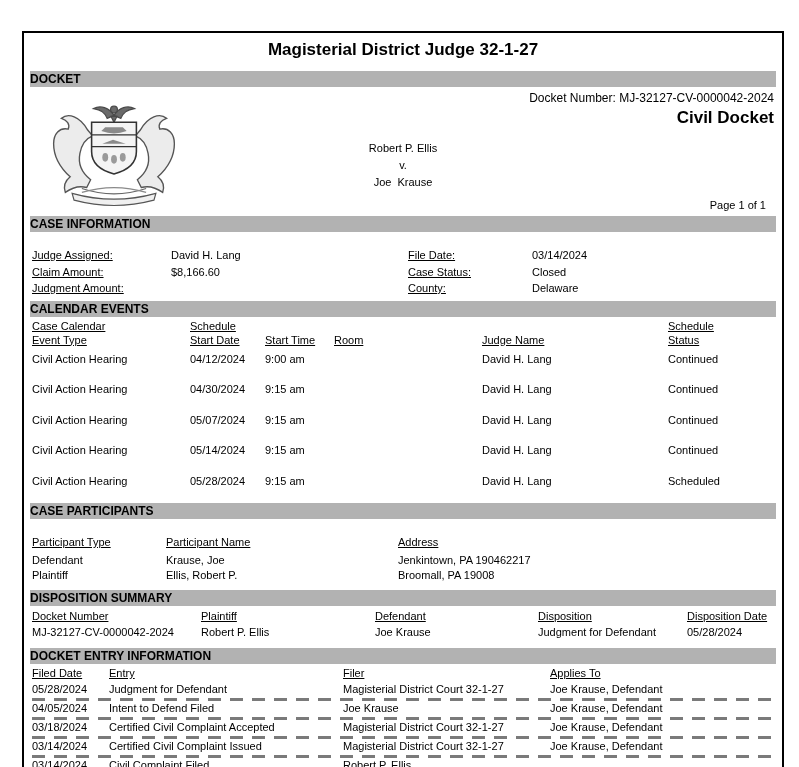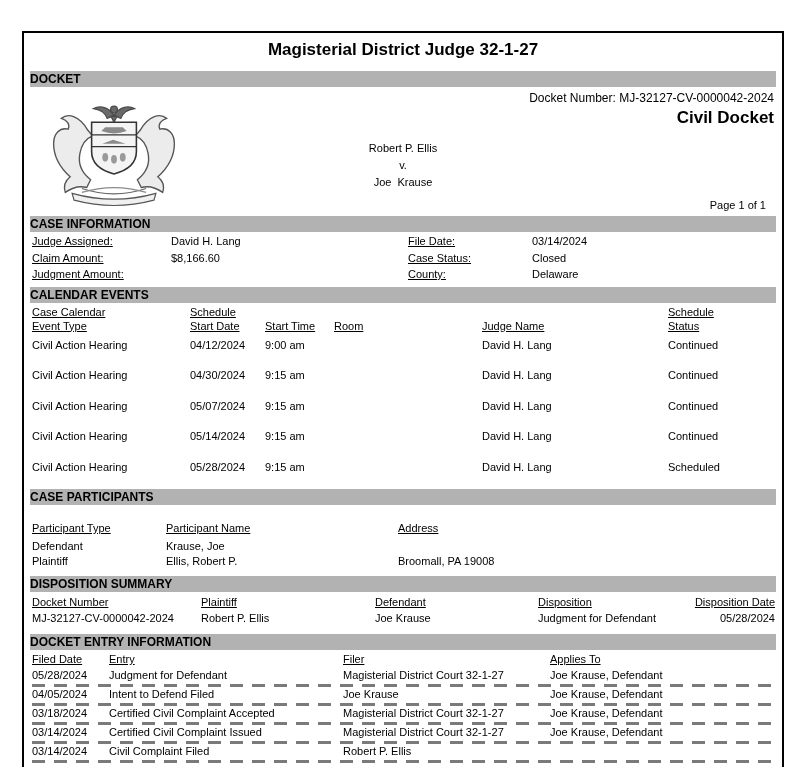--- a/index.html
+++ b/index.html
@@ -23,7 +23,7 @@
   .caption div{line-height:17px;white-space:pre;}
   .hdr .pnum{position:absolute;right:16px;bottom:5px;}
   
-  .ci{display:grid;grid-template-columns:139px 237px 124px 1fr;padding-top:1px;line-height:16.5px;}
+  .ci{display:grid;grid-template-columns:139px 237px 124px 1fr;padding-top:15px;line-height:16.5px;}
   
   .cal-head{display:grid;grid-template-columns:158px 75px 69px 148px 186px 1fr;padding-top:2px;}
   .cal-head .cell{display:flex;flex-direction:column;justify-content:space-between;line-height:14px;height:28px;}

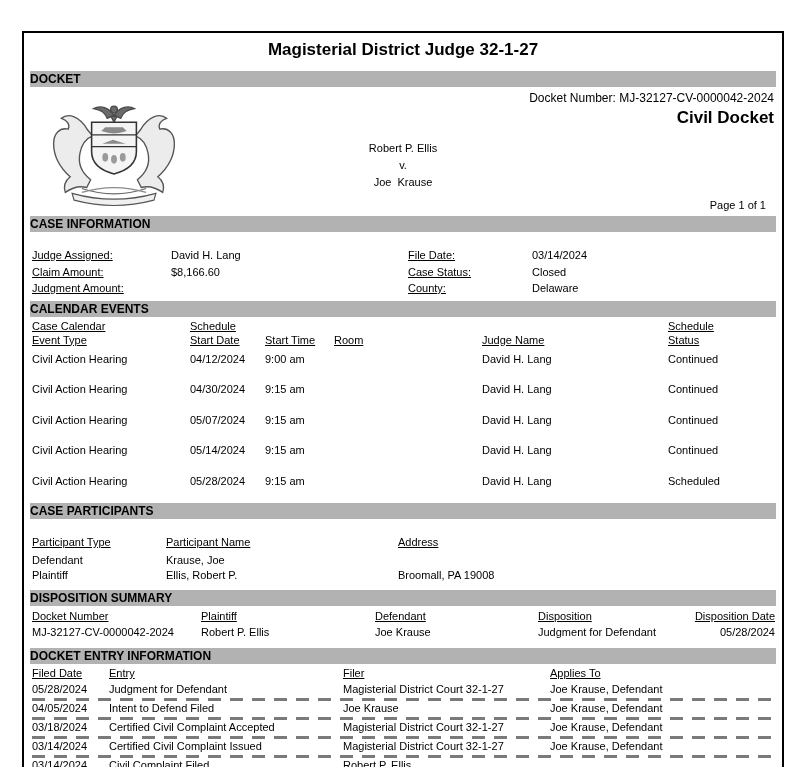--- a/index.html
+++ b/index.html
@@ -188,6 +188,7 @@
     <div class="pt-row">
       <span>Defendant</span>
         <span>Krause, Joe</span>
+        <span>Jenkintown, PA 190462217</span>
     </div>
     <div class="pt-row">
       <span>Plaintiff</span>

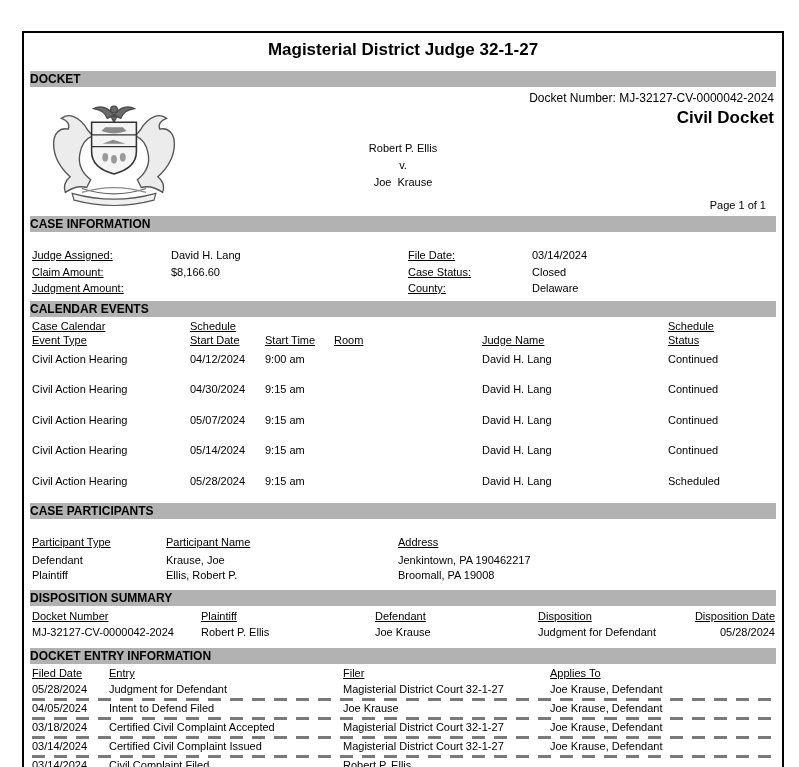--- a/index.html
+++ b/index.html
@@ -36,7 +36,7 @@
   
   .ds-head{display:grid;grid-template-columns:169px 174px 163px 149px 1fr;padding-top:3px;line-height:14px;}
   .ds-row{display:grid;grid-template-columns:169px 174px 163px 149px 1fr;margin-top:2px;line-height:14px;}
-  .ds-head .r,.ds-row .r{text-align:right;}
+  .ds-head .r,.ds-row .r{}
   
   .de-head{display:grid;grid-template-columns:77px 234px 207px 1fr;padding-top:2px;line-height:14px;}
   .de-rows{margin-top:2px;}

